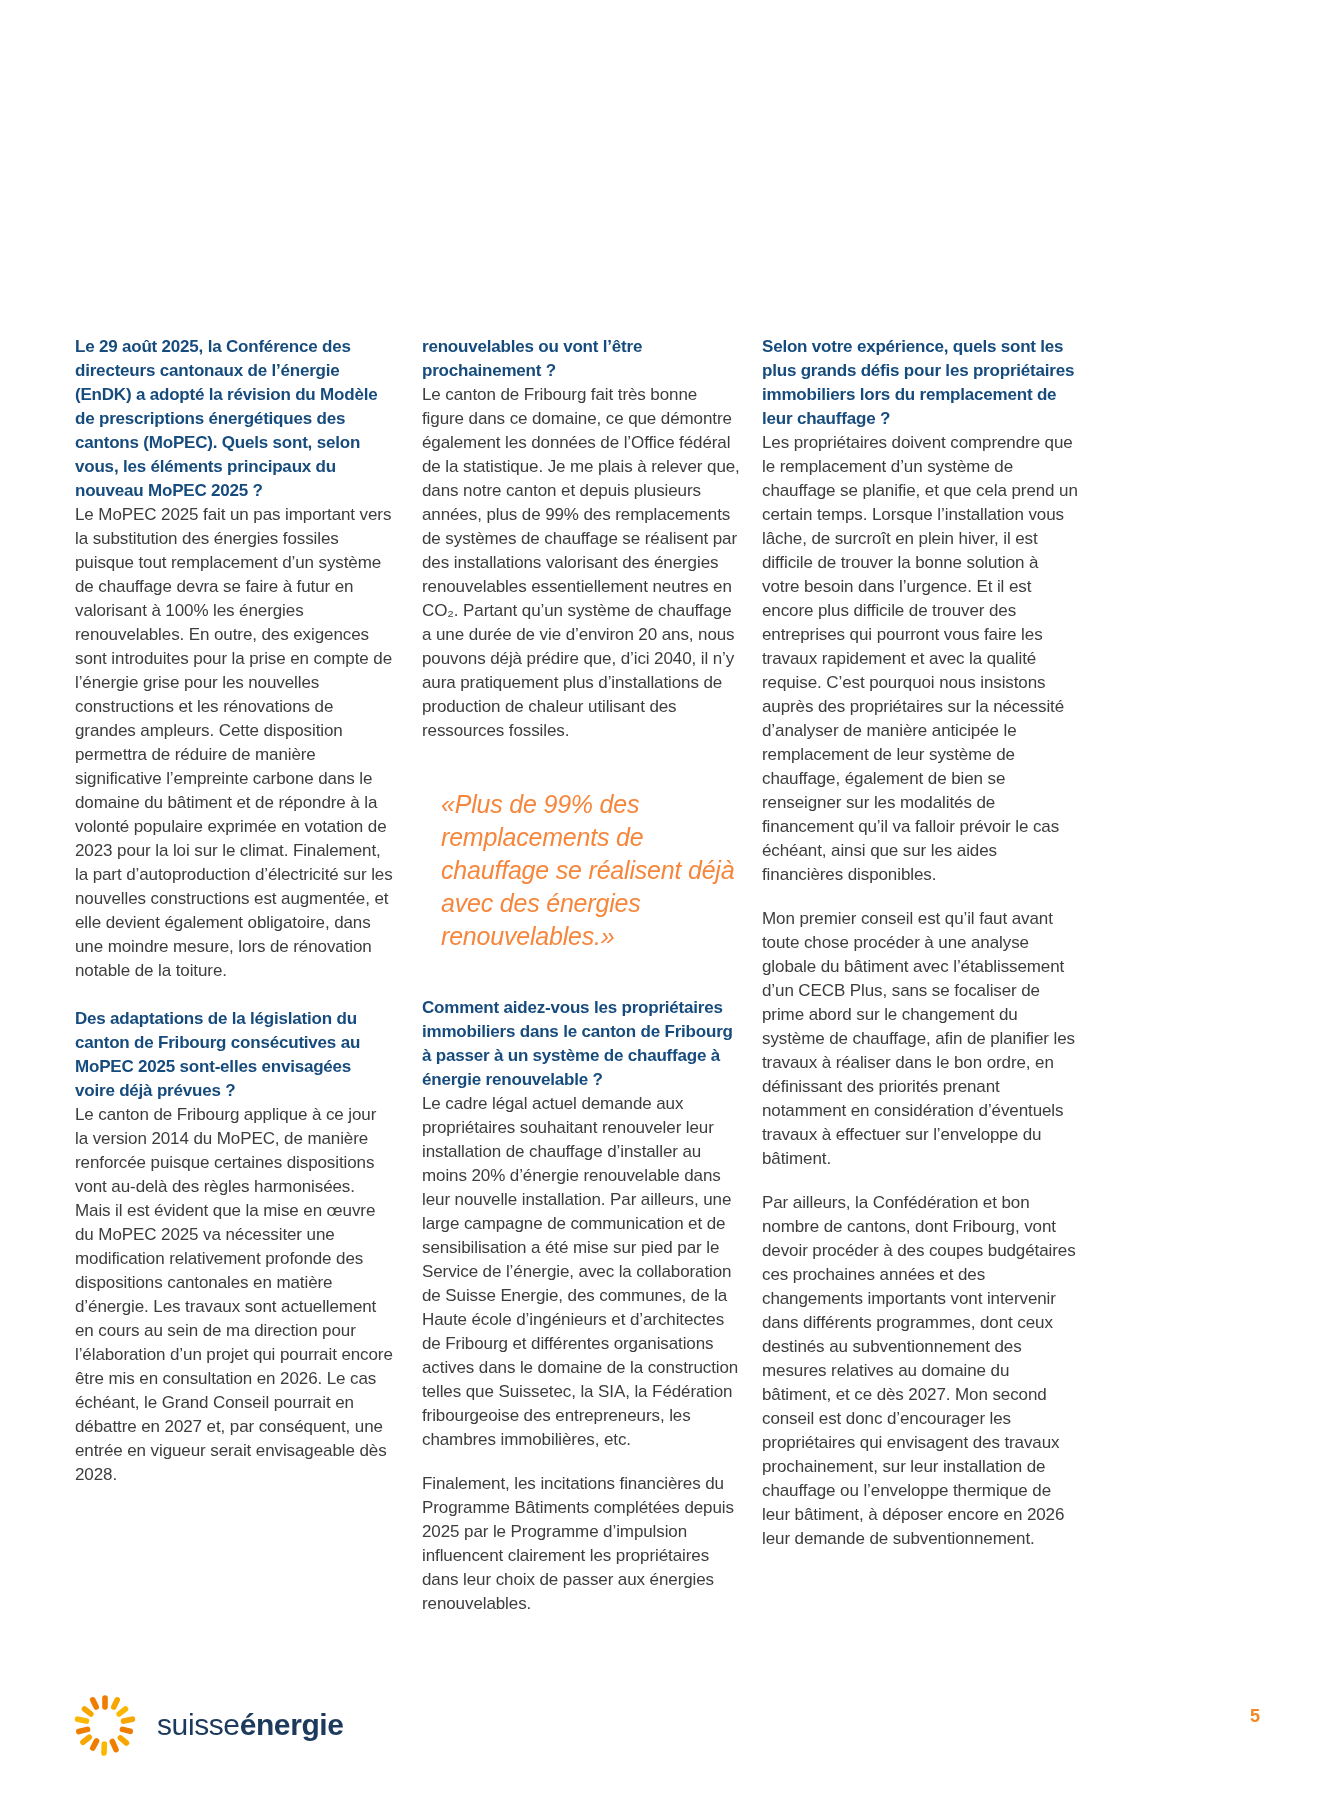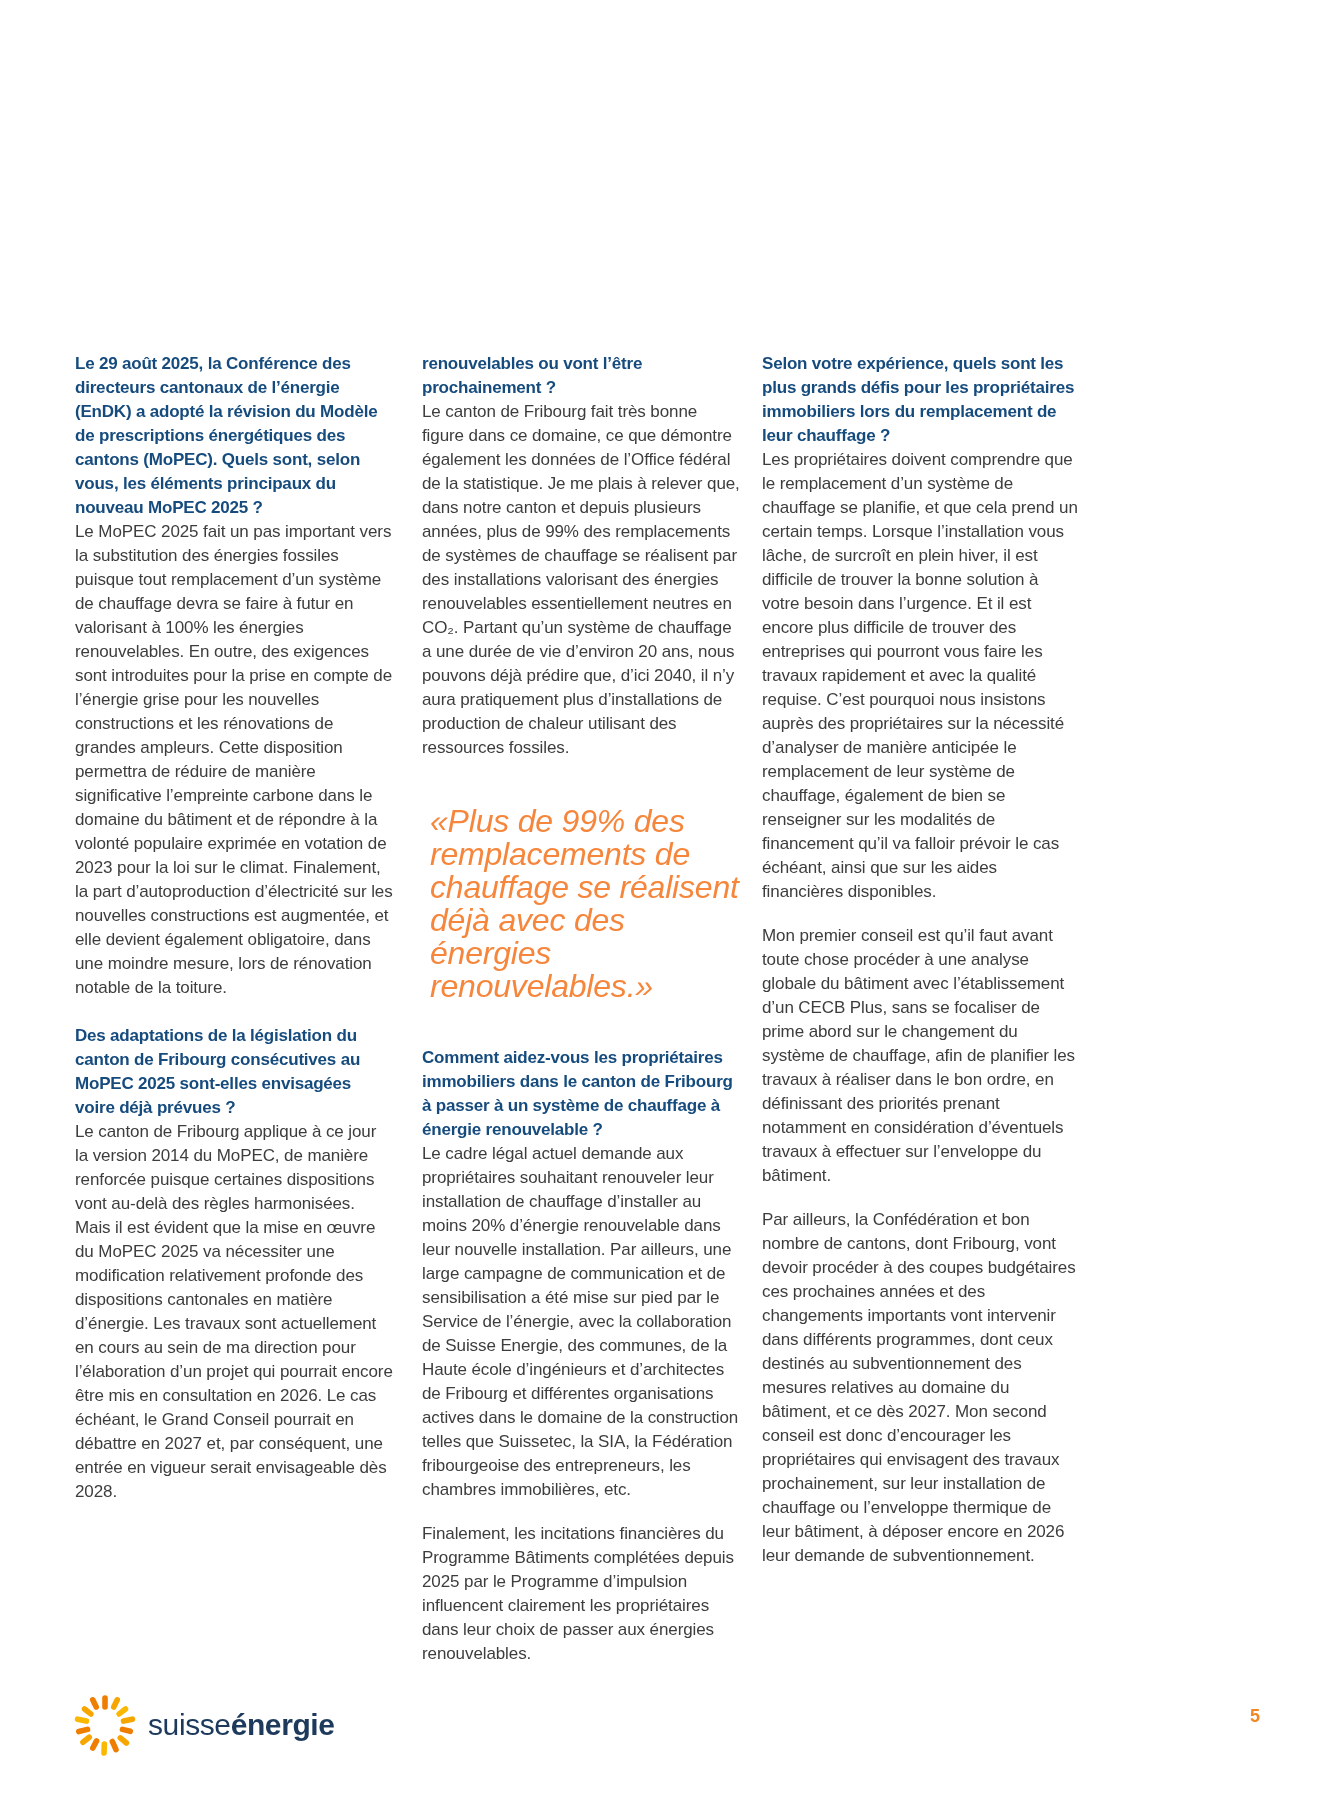--- a/index.html
+++ b/index.html
@@ -33,7 +33,7 @@
     letter-spacing:-0.2px;
     margin:24px 0 0 0;
   }
-  .col > .question:first-child{margin-top:17px;}
+  .col > .question:first-child{margin-top:0;}
   .answer{
     font-size:17px;line-height:24px;font-weight:400;
     color:var(--body_gray);

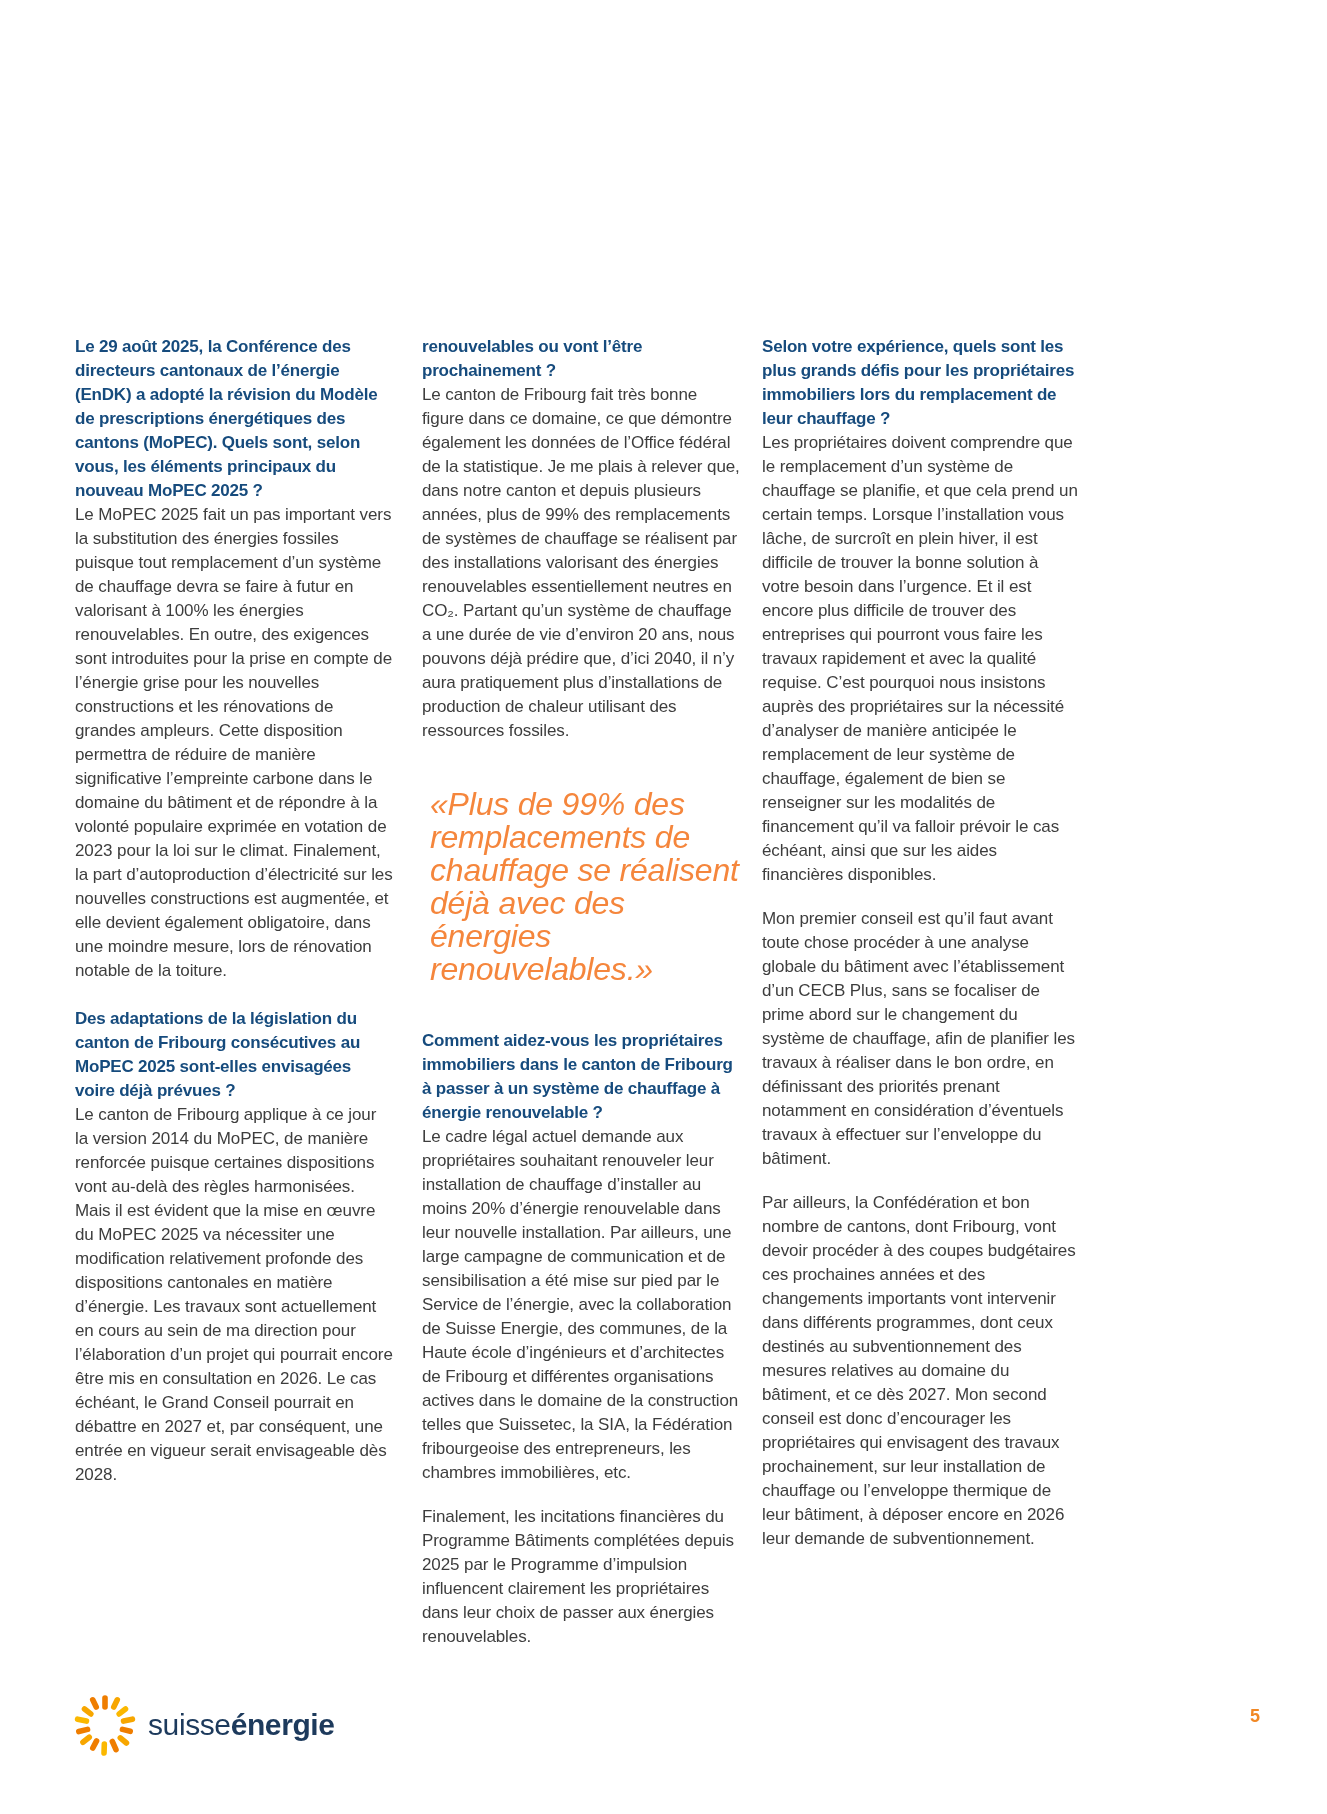--- a/index.html
+++ b/index.html
@@ -42,10 +42,10 @@
   }
   .answer + .answer{margin-top:20px;}
   .quote{
-    font-size:32px;line-height:33px;font-style:italic;font-weight:400;
+    font-size:25px;line-height:33px;font-style:italic;font-weight:400;
     color:var(--quote_orange);
     letter-spacing:-0.2px;
-    margin:45px 0 43px 0;
+    margin:45px 0 43px 11px;
     padding-left:8px;
   }
 

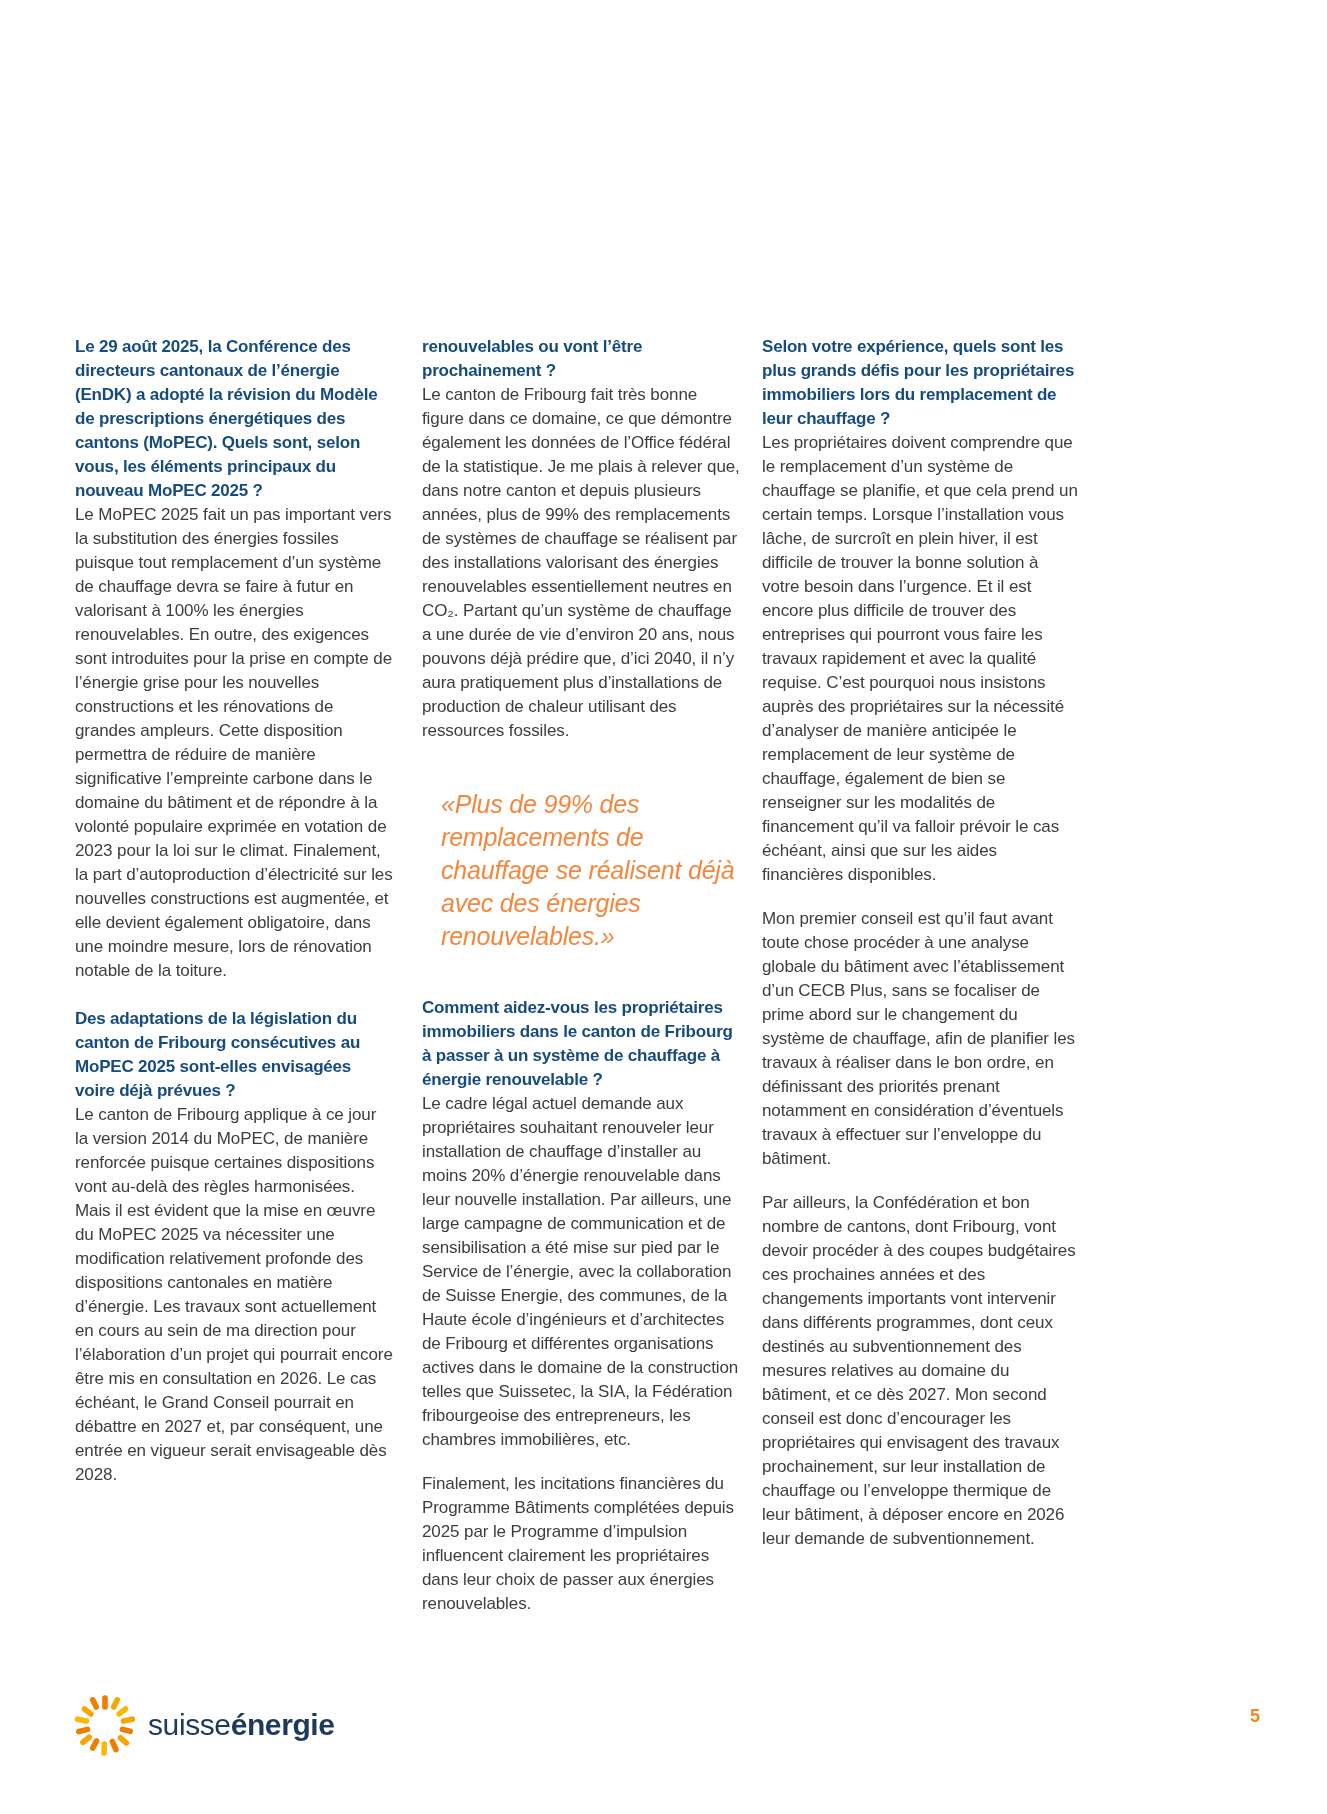--- a/index.html
+++ b/index.html
@@ -51,7 +51,7 @@
 
   .footer-logo{
     position:absolute;left:72px;top:1692px;
-    display:flex;align-items:center;gap:10px;
+    display:flex;align-items:center;gap:19px;
   }
   .logo-text{
     font-size:30px;color:var(--logo_navy);

